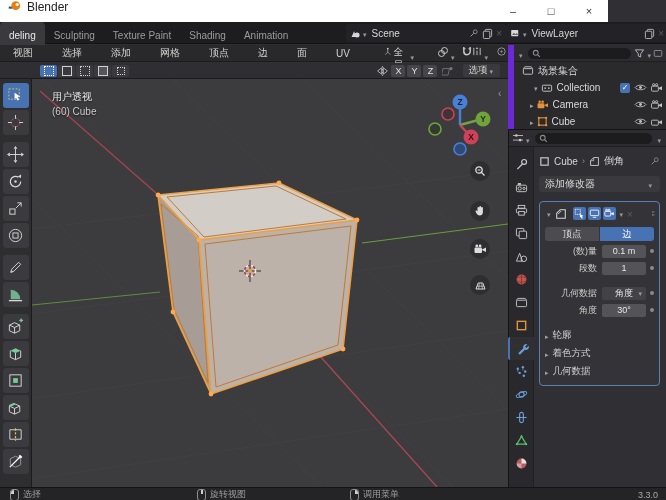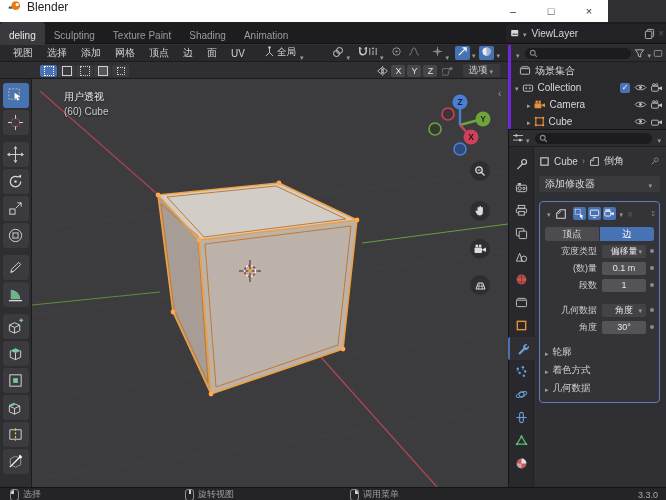--- a/index.html
+++ b/index.html
@@ -121,6 +121,23 @@
     <span class="wtab">Animation</span>
 
   </div>
+  <div class="idwidget" style="left:346px;width:152px">
+    <svg width="11" height="11" viewBox="0 0 14 14">
+        <circle cx="9" cy="9" r="3.2" fill="#d8d8d8"></circle>
+        <path d="M2 11.5L5.2 4l2.6 7.5z" fill="#d8d8d8"></path>
+      </svg>
+    <span class="chev"></span>
+    <span style="flex:1;margin-left:3px">Scene</span>
+    <svg width="10" height="10" viewBox="0 0 12 12">
+        <circle cx="7.5" cy="4.5" r="2.3" fill="none" stroke="#9a9a9a"></circle>
+        <line x1="2" y1="10" x2="5.8" y2="6.2" stroke="#9a9a9a" stroke-width="1.2"></line>
+      </svg>
+    <svg width="11" height="11" viewBox="0 0 12 12" style="margin-left:3px">
+        <rect x="3.5" y="1.5" width="7" height="8" rx="1" fill="none" stroke="#bbb"></rect>
+        <rect x="1.5" y="3.5" width="7" height="8" rx="1" fill="#232327" stroke="#bbb"></rect>
+      </svg>
+    <span class="dimx" style="margin-left:3px"></span>
+  </div>
   <div class="idwidget" style="left:506px;width:154px">
     <svg width="11" height="11" viewBox="0 0 14 14">
         <rect x="1.5" y="2.5" width="9" height="8" rx="1" fill="#d8d8d8"></rect>

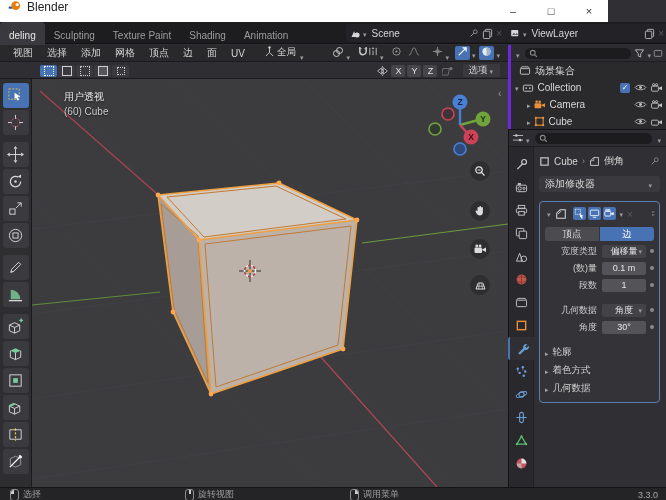--- a/index.html
+++ b/index.html
@@ -22,7 +22,7 @@
   .chev{margin:0 2px}
   .dimx:before{content:"×";color:#5c5c60;font-size:10px}
   
-  #vp-header{left:0;top:45px;width:508px;height:17px;background:#29292c;border-bottom:1px solid #1b1b1d;display:flex;align-items:center;padding:0 6px;gap:0}
+  #vp-header{left:0;top:45px;width:508px;height:17px;background:#29292c;border-bottom:1px solid #1b1b1d;display:flex;align-items:center;padding:0 6px;gap:15px}
   .menu{font-size:10px;color:#d2d2d2;padding:0 7px;white-space:nowrap}
   .hbtn{height:14px;display:flex;align-items:flex-start;padding:0 2px;border-radius:2px;margin-left:2px}
   .hbtn.blue{background:#4772b3}

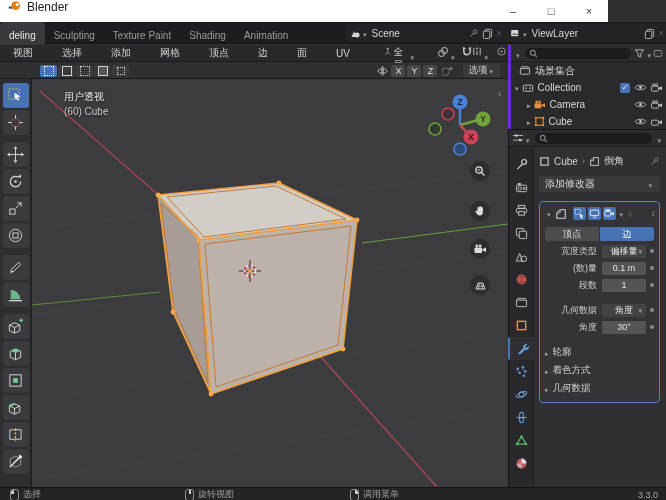--- a/index.html
+++ b/index.html
@@ -46,7 +46,7 @@
   #collapse-arrow:before{content:"‹"}
   .navbtn{position:absolute;width:20px;height:20px;border-radius:50%;background:rgba(42,42,44,.75);display:flex;align-items:center;justify-content:center}
   
-  #outliner{left:508px;top:45px;width:158px;height:84px;background:#2a2a2d;border-left:3px solid #6d28d9;overflow:hidden}
+  #outliner{left:508px;top:45px;width:158px;height:84px;background:#2a2a2d;border-left:6px solid #6d28d9;overflow:hidden}
   #outliner-header{height:16px;background:#2d2d31;border-bottom:1px solid #1e1e21;display:flex;align-items:center;padding:0 3px}
   .searchfield{flex:1;height:11px;background:#1c1c1f;border-radius:7px;display:flex;align-items:center;padding:0 4px;margin:0 3px}
   .orow{height:17px;display:flex;align-items:center;font-size:10px;color:#d8d8d8;padding-right:3px}

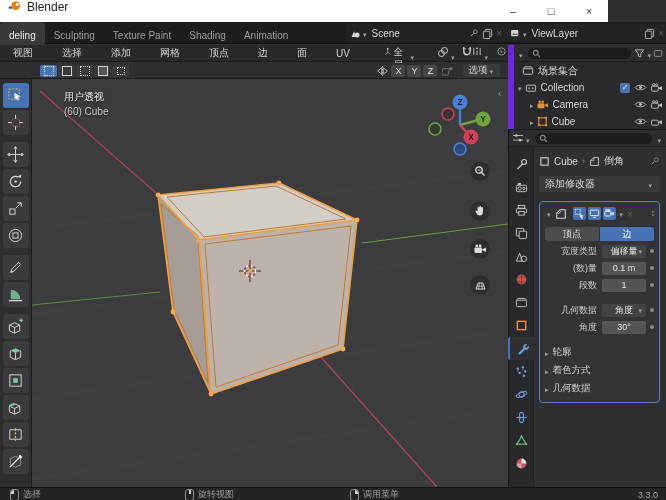--- a/index.html
+++ b/index.html
@@ -486,7 +486,7 @@
       </svg>
     <span class="lbl">场景集合</span>
   </div>
-  <div class="orow" style="padding-left:4px">
+  <div class="orow" style="padding-left:20px">
     <span class="tri"></span>
     <svg width="12" height="11" viewBox="0 0 13 11" style="margin-left:3px">
         <rect x="1.5" y="3" width="10" height="6.5" rx="1" fill="none" stroke="#c8c8c8"></rect>

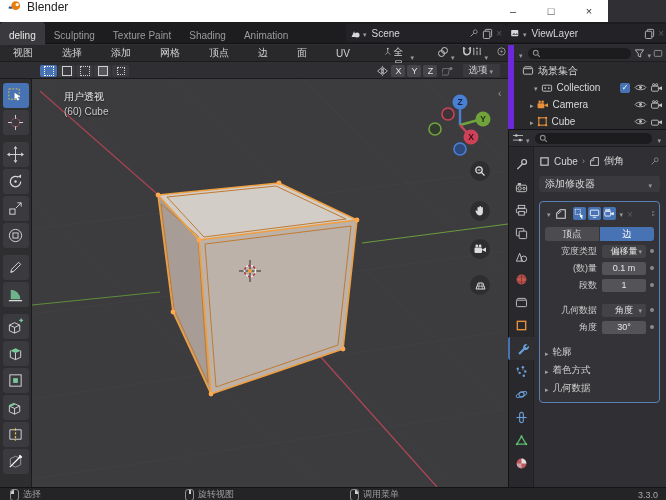--- a/index.html
+++ b/index.html
@@ -413,7 +413,7 @@
     </g>
   </svg>
 
-  <div class="abs" id="vp-label" style="left:32px;top:10px">
+  <div class="abs" id="vp-label" style="left:20px;top:10px">
     <div>用户透视</div>
     <div class="sub">(60) Cube</div>
   </div>

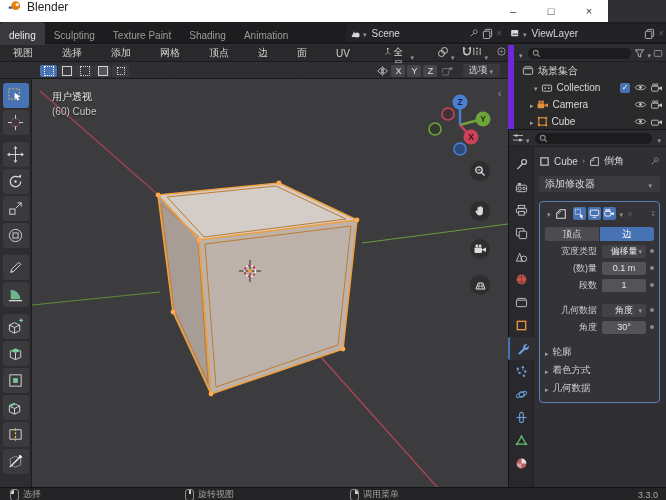--- a/index.html
+++ b/index.html
@@ -720,14 +720,6 @@
       </div>
 
       <div class="frow">
-        <span class="flabel">宽度类型</span>
-        <span class="fwidget drop">
-            <span>偏移量</span>
-            <span class="chev"></span>
-          </span>
-        <span class="decor"></span>
-      </div>
-      <div class="frow">
         <span class="flabel">(数)量</span>
         <span class="fwidget num">
             <span>0.1 m</span>

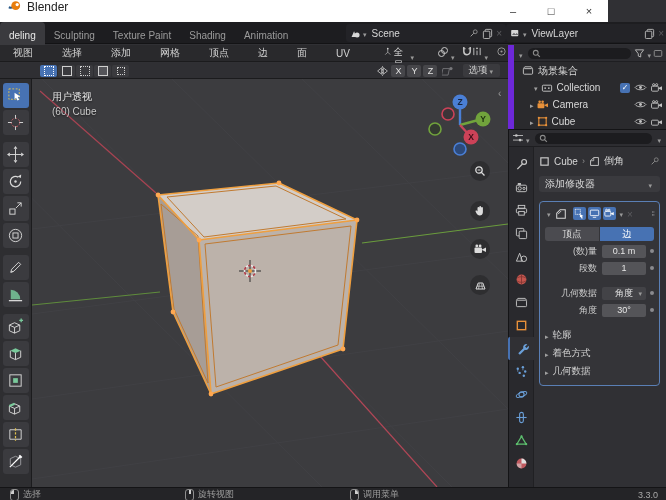--- a/index.html
+++ b/index.html
@@ -774,7 +774,7 @@
       </span>
     <span>选择</span>
   </div>
-  <div class="hint" style="left:185px">
+  <div class="hint" style="left:197px">
     <span class="mouse m">
         <i></i>
       </span>

